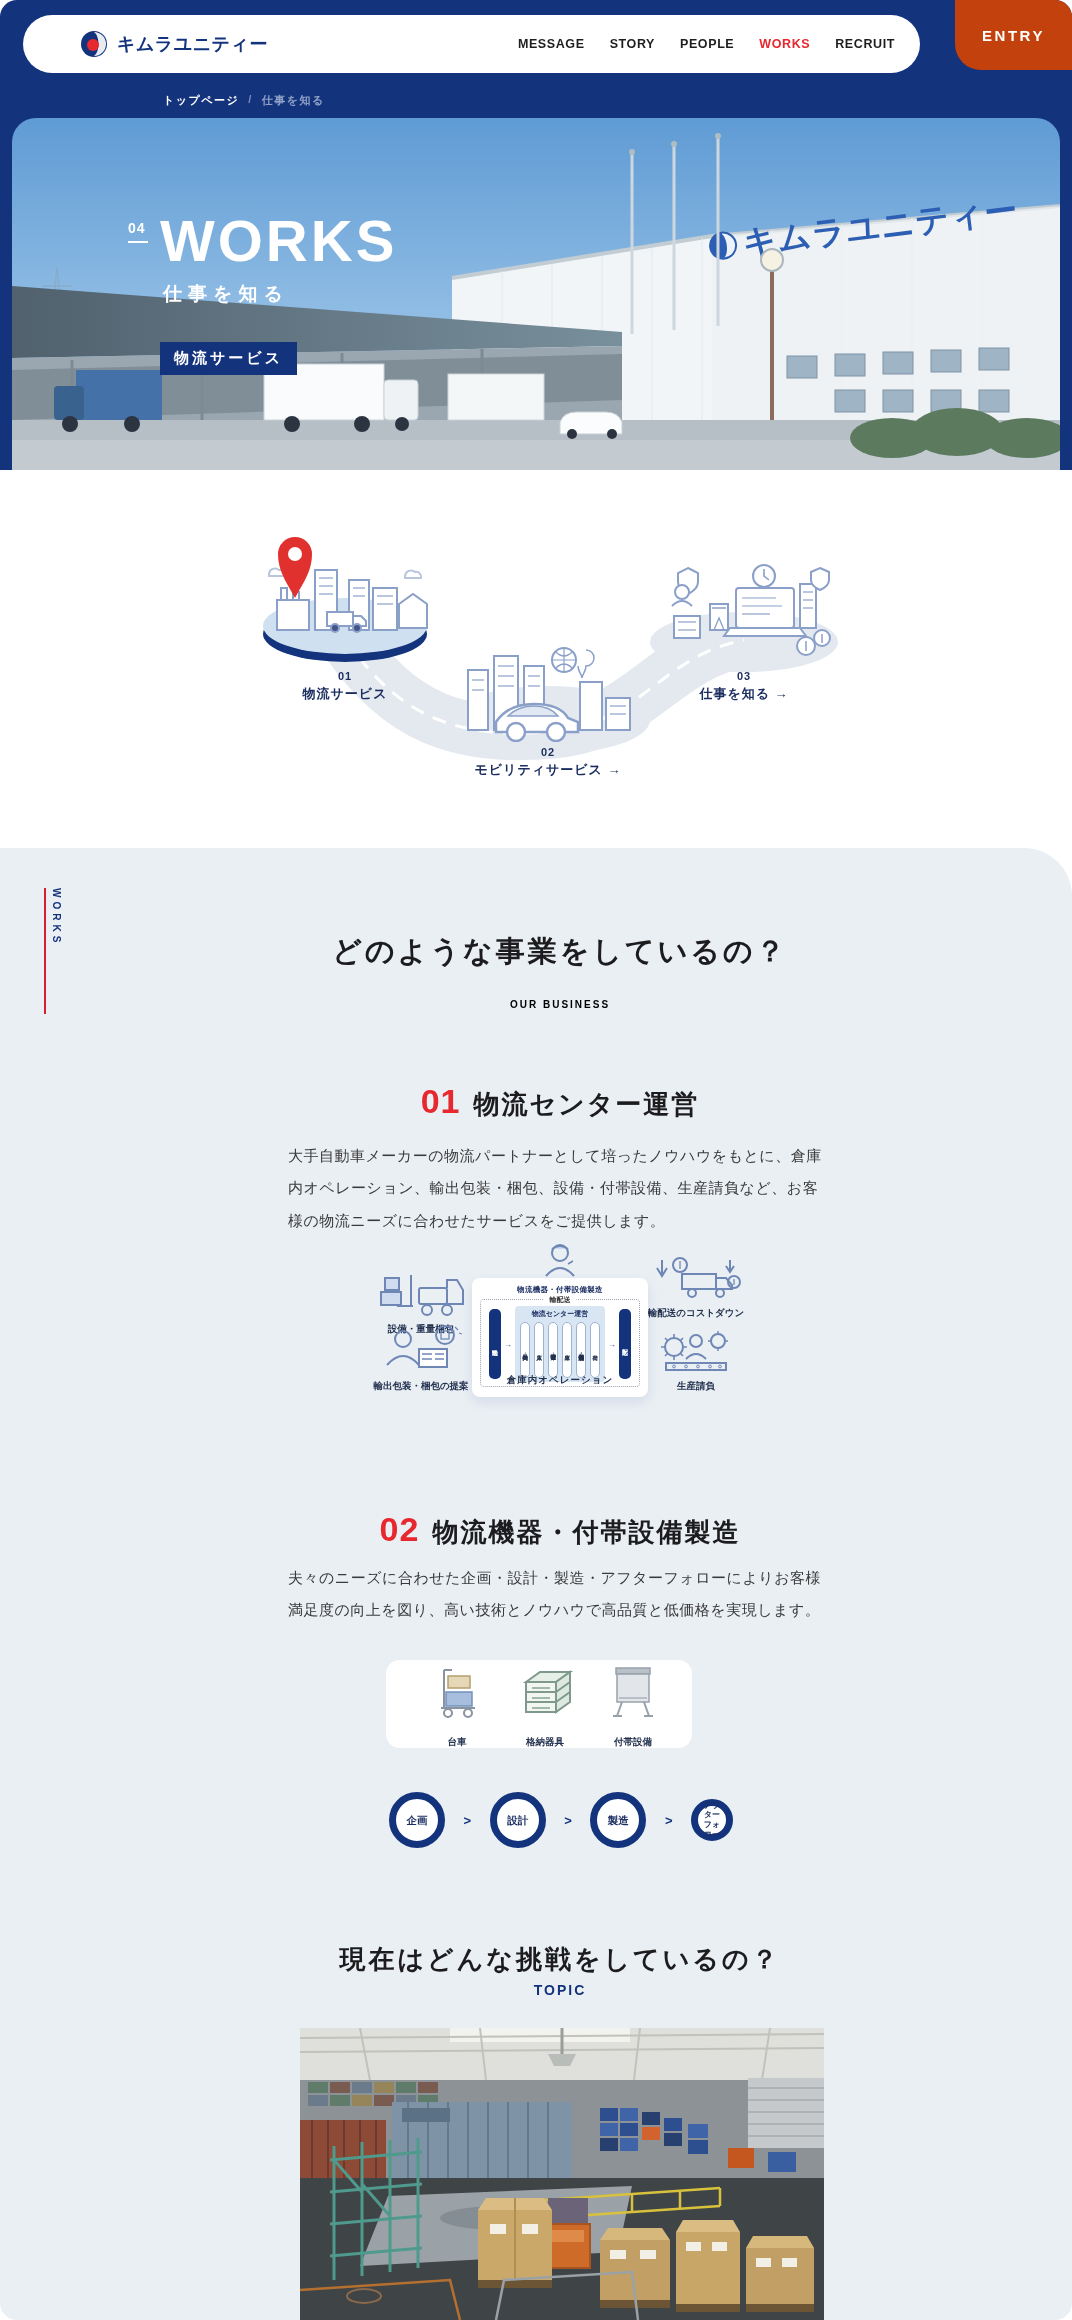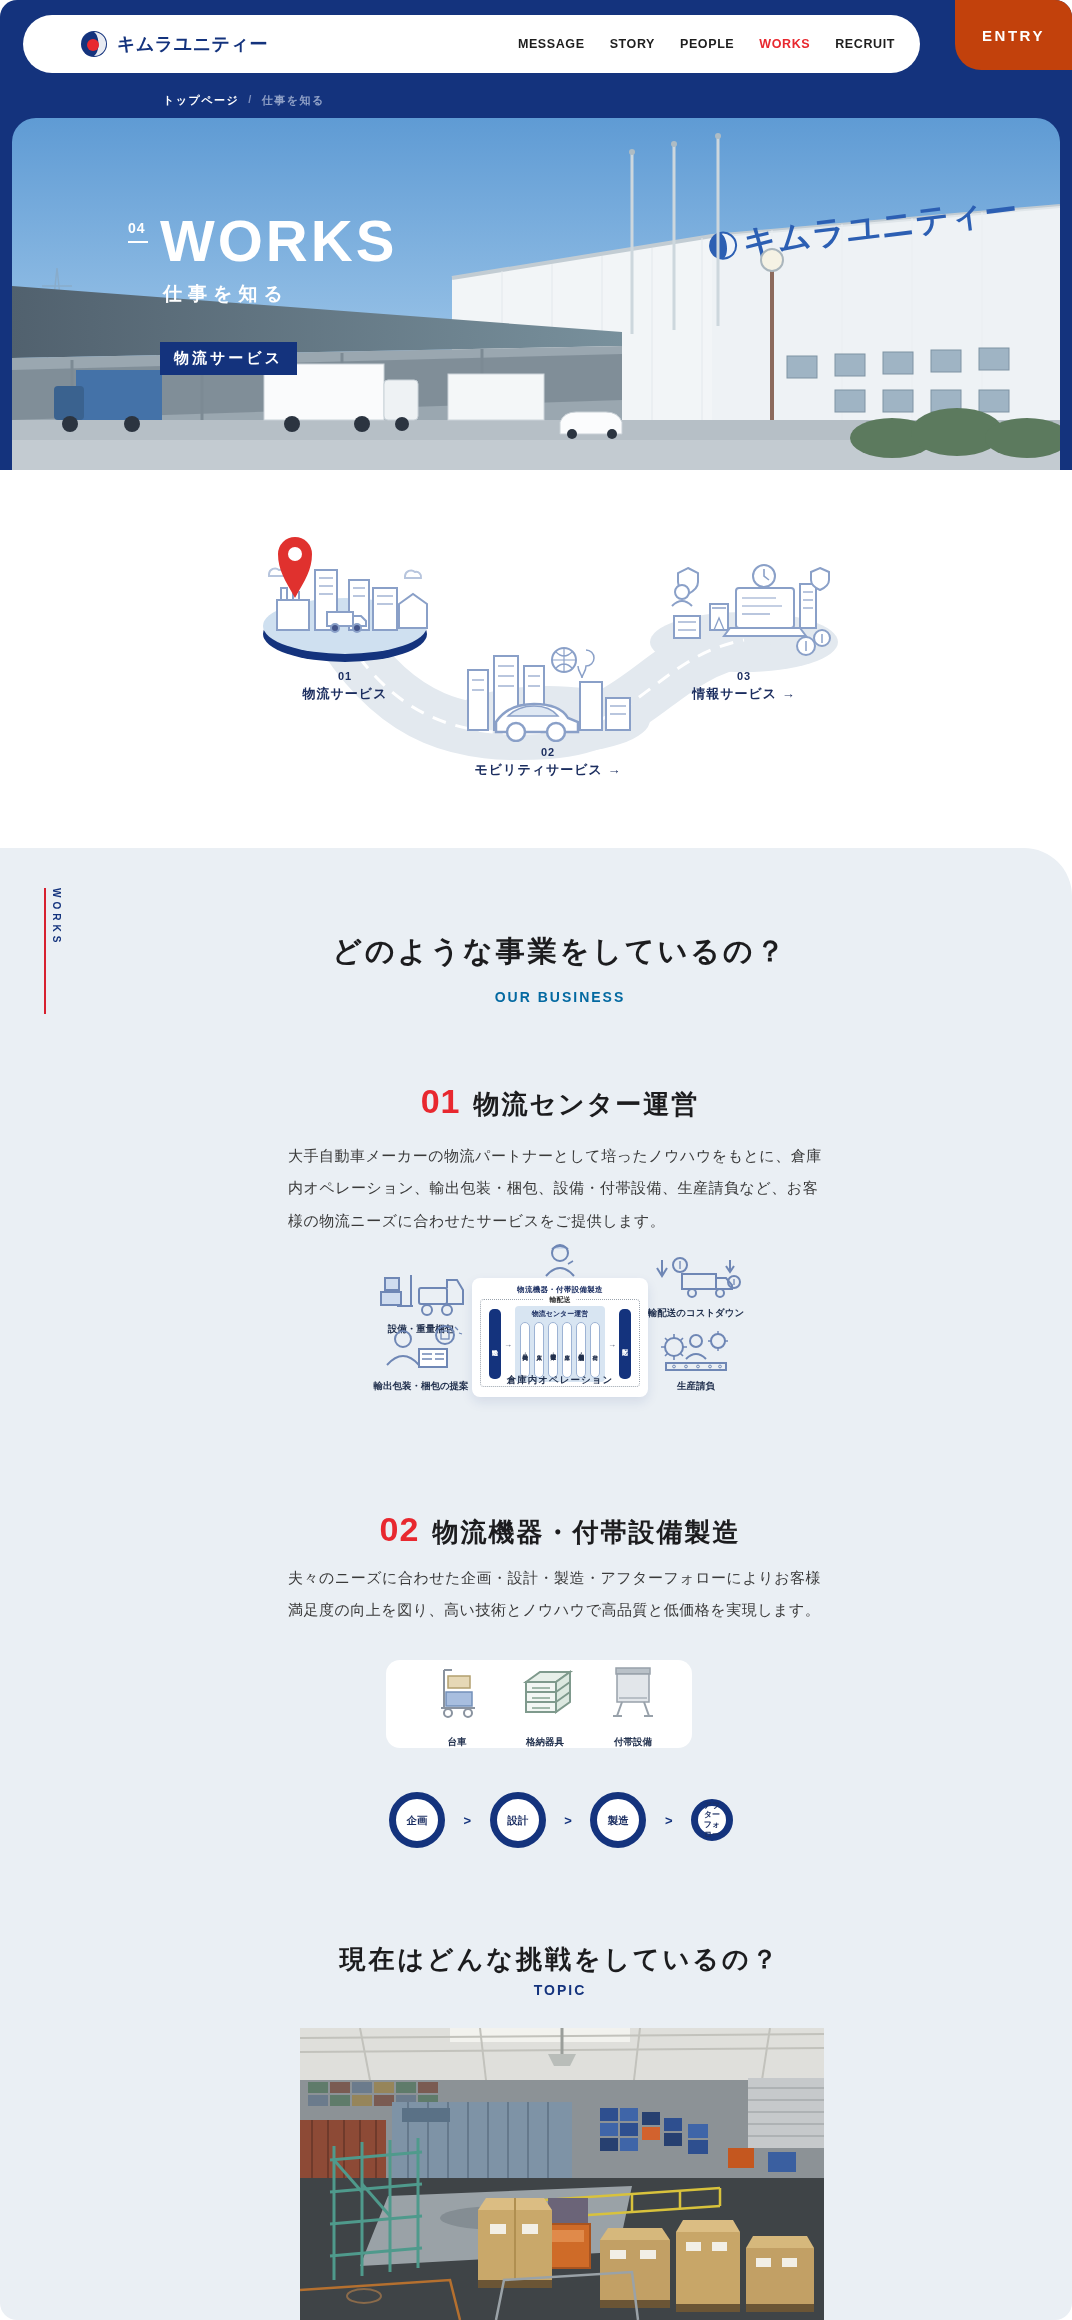--- a/index.html
+++ b/index.html
@@ -345,7 +345,7 @@
         <path d="M60 54 h14 M62 76 l5 -12 l5 12" stroke="#8aa0c8" stroke-width="1.3" fill="none"></path>
       </svg>
       <div class="map-num">03</div>
-      <div class="map-lbl">情報サービス →</div>
+      <div class="map-lbl">仕事を知る →</div>
     </div>
   </section>
 

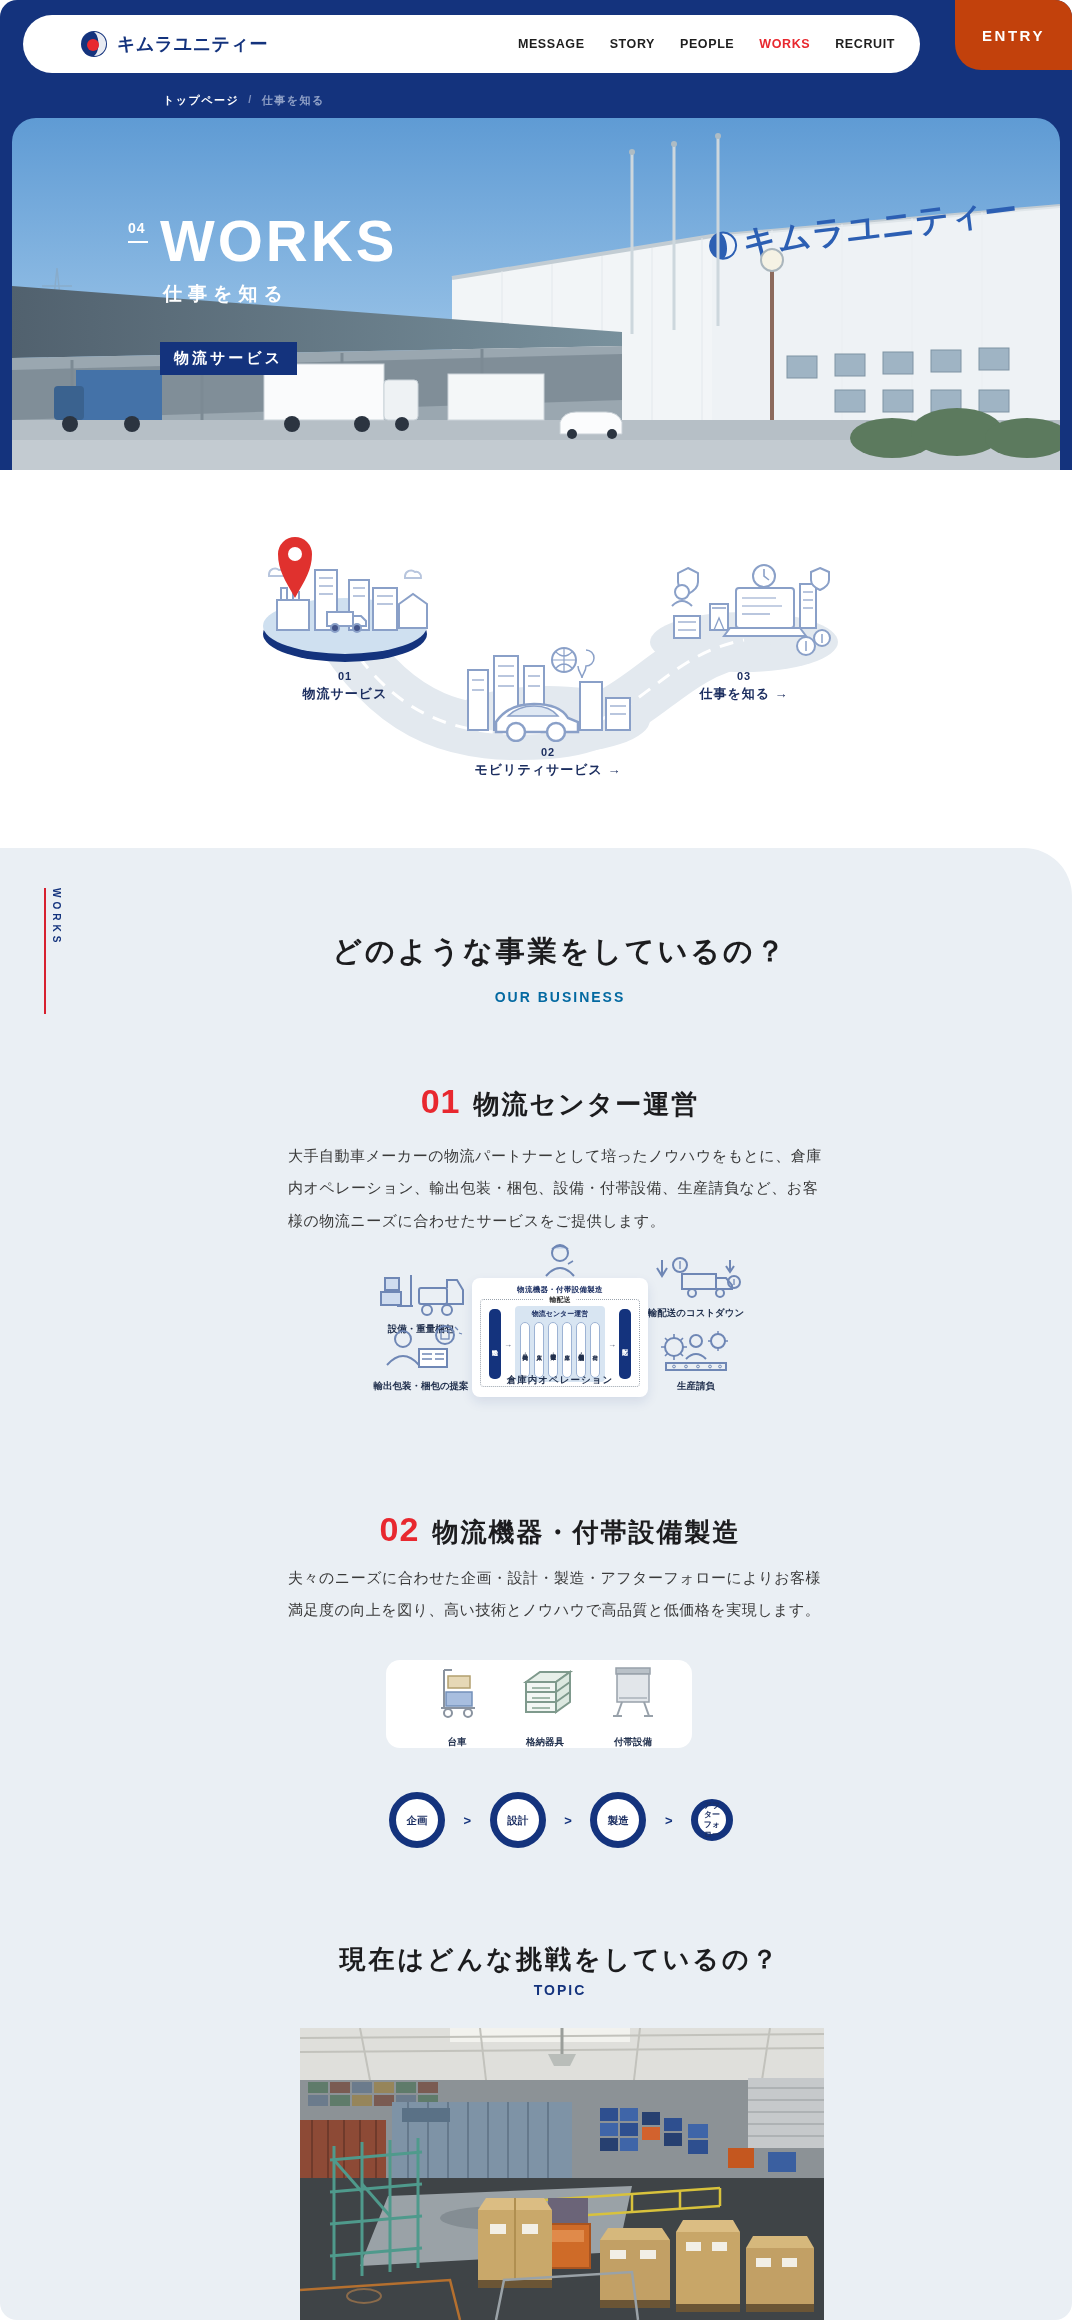--- a/index.html
+++ b/index.html
@@ -55,7 +55,7 @@
         font-weight:bold;color:#14337d;letter-spacing:4px;}
   .centered{position:absolute;left:48px;right:0;text-align:center;}
   .biz-title{top:84px;font-size:29px;font-weight:bold;color:#1c1c1e;letter-spacing:3px;}
-  .biz-sub{top:141px;font-size:14px;font-weight:bold;color:#0369a1;letter-spacing:2px;}
+  .biz-sub{top:151px;font-size:10px;font-weight:bold;color:#000000;letter-spacing:2px;}
   .sec-head{display:flex;justify-content:center;align-items:baseline;gap:13px;}
   .sec-num{font-size:34px;font-weight:bold;color:#e8282f;letter-spacing:1px;}
   .sec-ttl{font-size:26px;font-weight:bold;color:#1c1c1e;letter-spacing:2px;}

